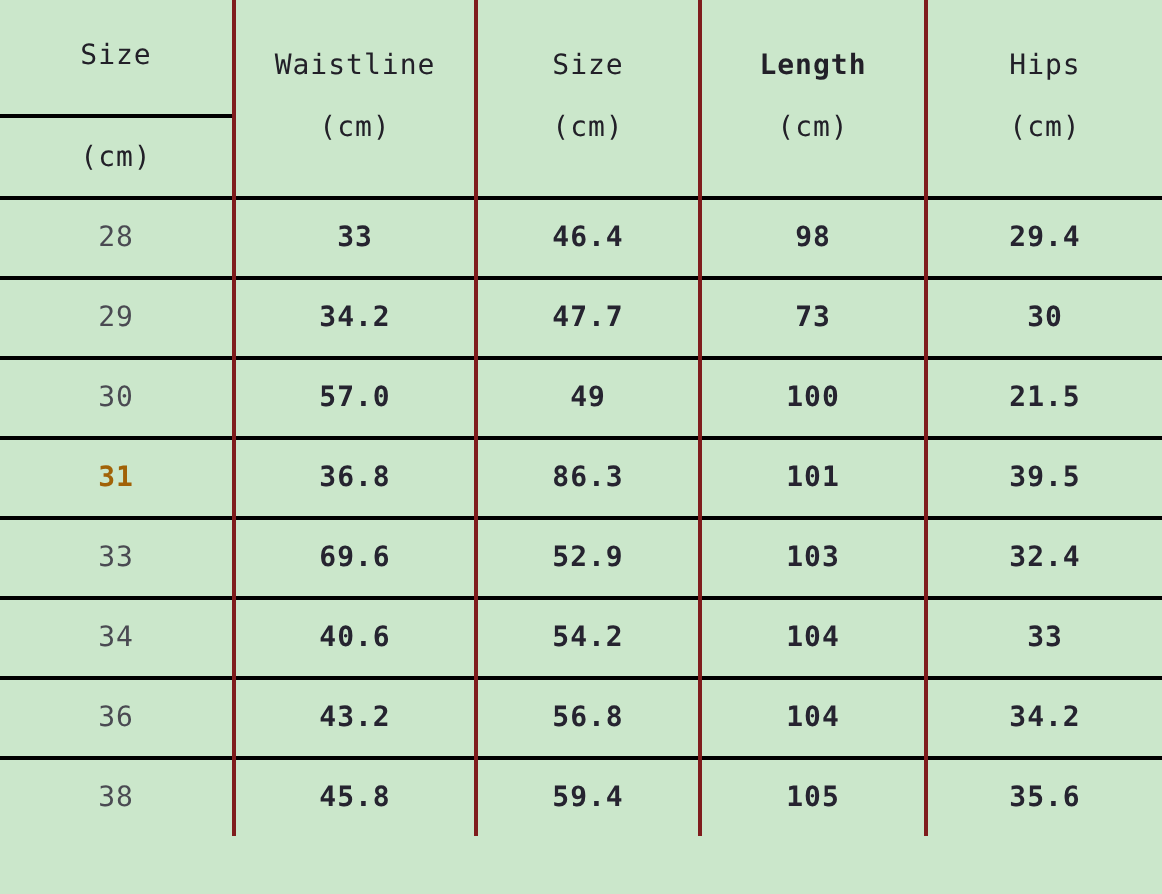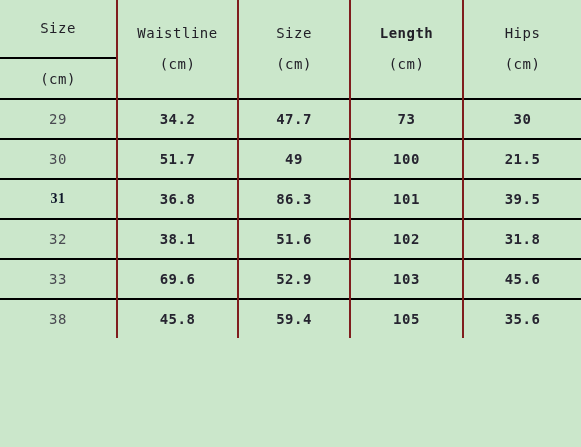--- a/index.html
+++ b/index.html
@@ -161,6 +161,13 @@
     </thead>
     <tbody id="chart-body">
         <tr>
+          <td class="size-val">28</td>
+          <td class="val vdiv">33</td>
+          <td class="val vdiv">46.4</td>
+          <td class="val vdiv">98</td>
+          <td class="val vdiv">29.4</td>
+        </tr>
+        <tr>
           <td class="size-val">29</td>
           <td class="val vdiv">34.2</td>
           <td class="val vdiv">47.7</td>

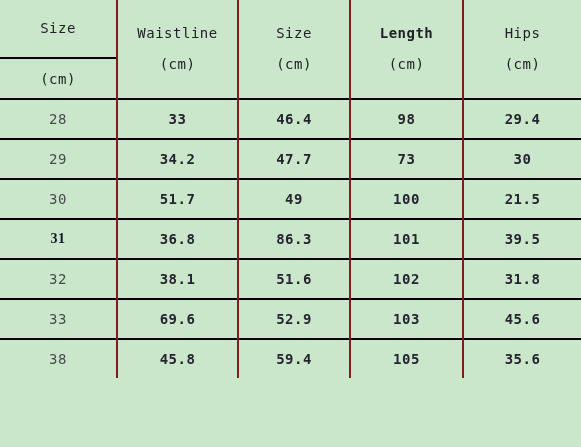--- a/index.html
+++ b/index.html
@@ -176,7 +176,7 @@
         </tr>
         <tr>
           <td class="size-val">30</td>
-          <td class="val vdiv">51.7</td>
+          <td class="val vdiv">57.0</td>
           <td class="val vdiv">49</td>
           <td class="val vdiv">100</td>
           <td class="val vdiv">21.5</td>

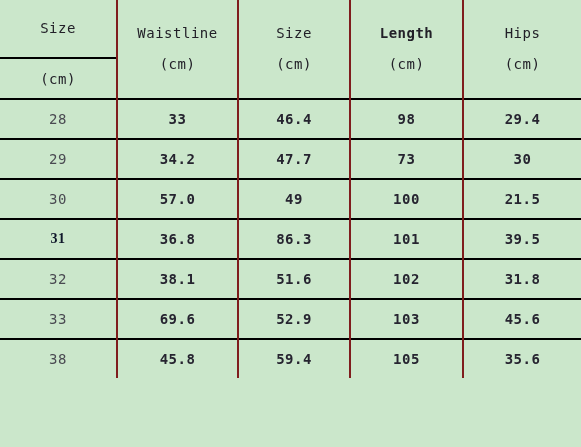--- a/index.html
+++ b/index.html
@@ -113,8 +113,7 @@
   }
   tbody td.size-val.emph {
     font-weight: bold;
-    color: #0f172a;
-    font-family: Liberation Serif, serif;
+    color: #a16207;
   }
 </style>
 </head>

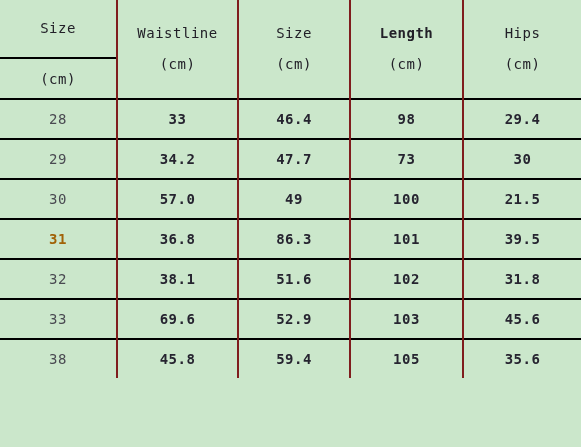--- a/index.html
+++ b/index.html
@@ -188,13 +188,6 @@
           <td class="val vdiv">39.5</td>
         </tr>
         <tr>
-          <td class="size-val">32</td>
-          <td class="val vdiv">38.1</td>
-          <td class="val vdiv">51.6</td>
-          <td class="val vdiv">102</td>
-          <td class="val vdiv">31.8</td>
-        </tr>
-        <tr>
           <td class="size-val">33</td>
           <td class="val vdiv">69.6</td>
           <td class="val vdiv">52.9</td>

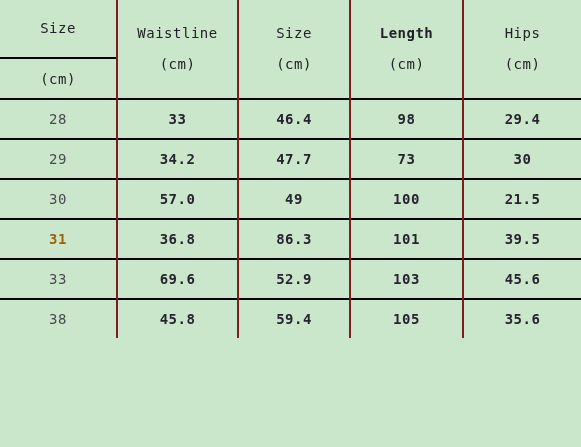--- a/index.html
+++ b/index.html
@@ -192,7 +192,7 @@
           <td class="val vdiv">69.6</td>
           <td class="val vdiv">52.9</td>
           <td class="val vdiv">103</td>
-          <td class="val vdiv">45.6</td>
+          <td class="val vdiv">32.4</td>
         </tr>
         <tr>
           <td class="size-val">38</td>

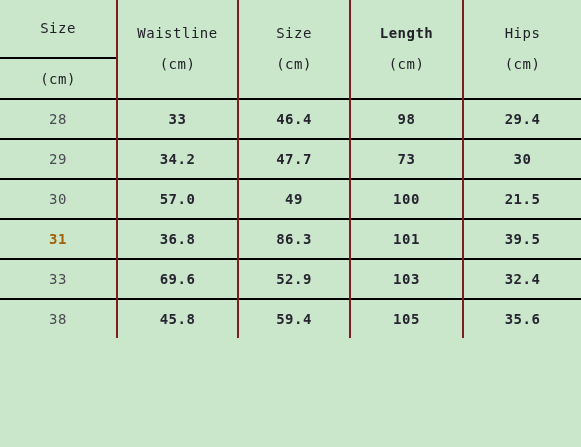--- a/index.html
+++ b/index.html
@@ -195,6 +195,13 @@
           <td class="val vdiv">32.4</td>
         </tr>
         <tr>
+          <td class="size-val">34</td>
+          <td class="val vdiv">40.6</td>
+          <td class="val vdiv">54.2</td>
+          <td class="val vdiv">104</td>
+          <td class="val vdiv">33</td>
+        </tr>
+        <tr>
           <td class="size-val">38</td>
           <td class="val vdiv">45.8</td>
           <td class="val vdiv">59.4</td>

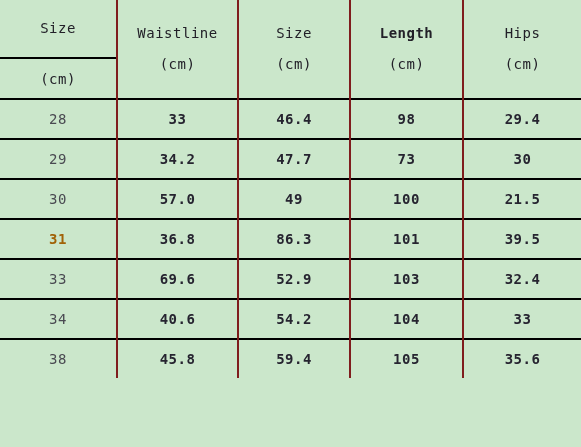--- a/index.html
+++ b/index.html
@@ -202,6 +202,13 @@
           <td class="val vdiv">33</td>
         </tr>
         <tr>
+          <td class="size-val">36</td>
+          <td class="val vdiv">43.2</td>
+          <td class="val vdiv">56.8</td>
+          <td class="val vdiv">104</td>
+          <td class="val vdiv">34.2</td>
+        </tr>
+        <tr>
           <td class="size-val">38</td>
           <td class="val vdiv">45.8</td>
           <td class="val vdiv">59.4</td>

